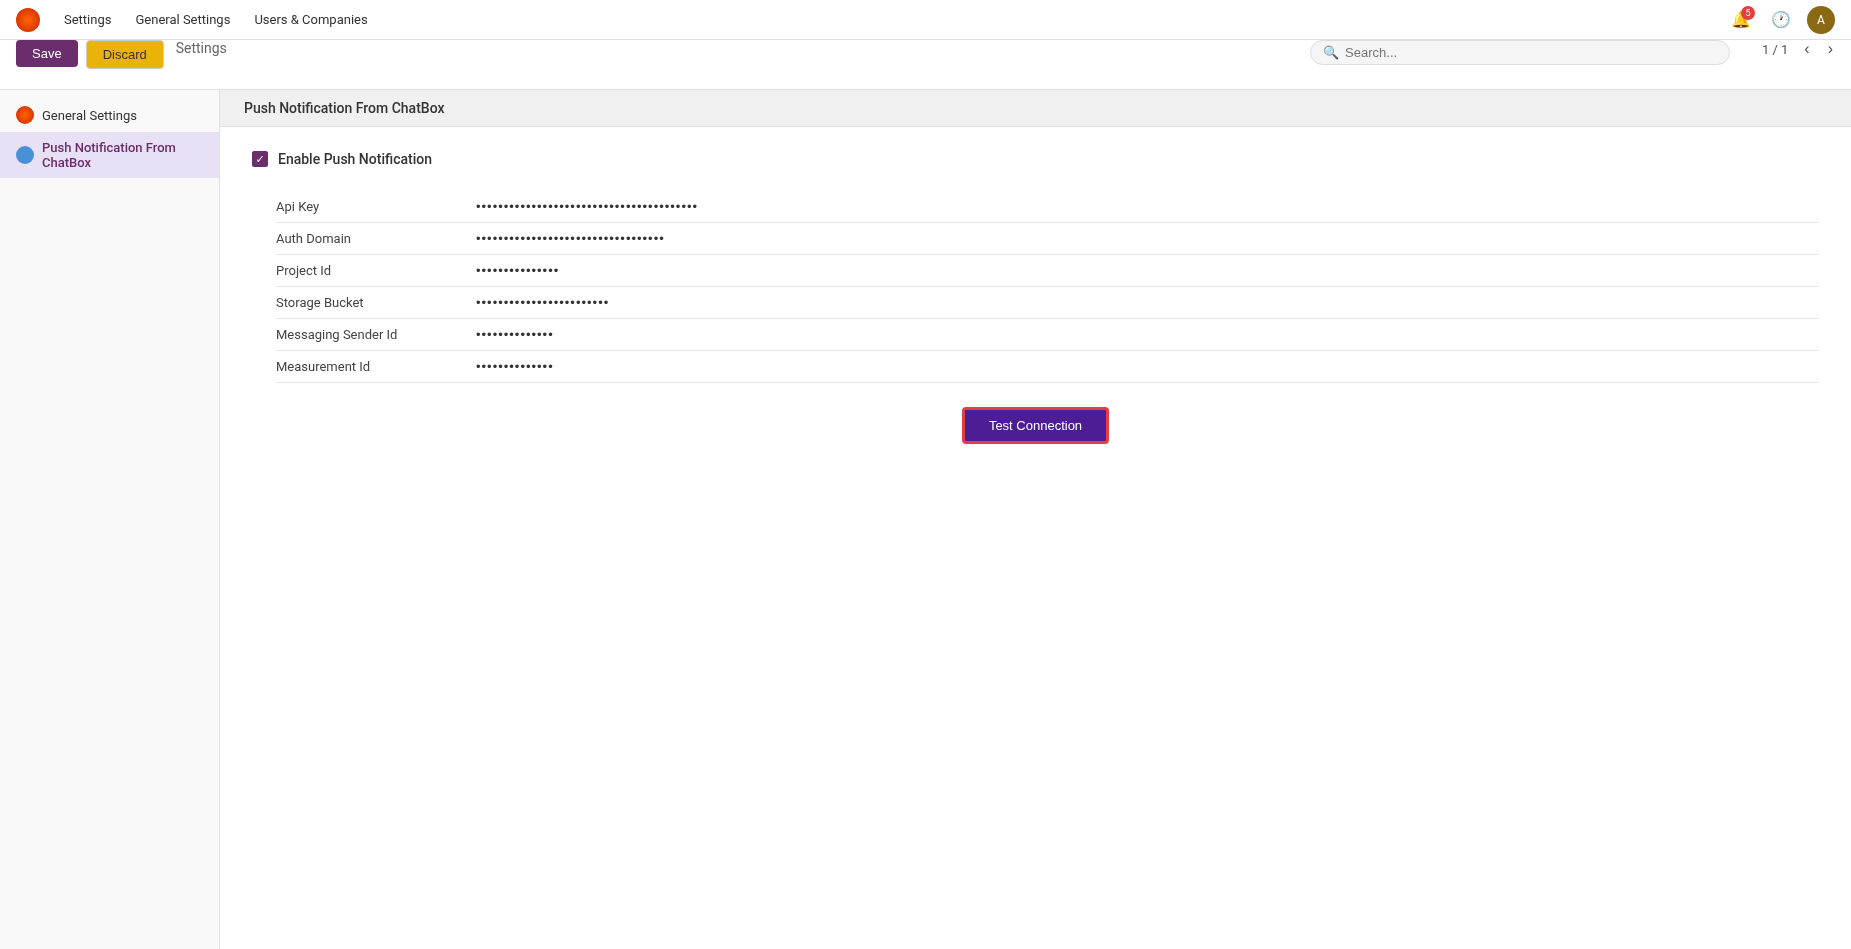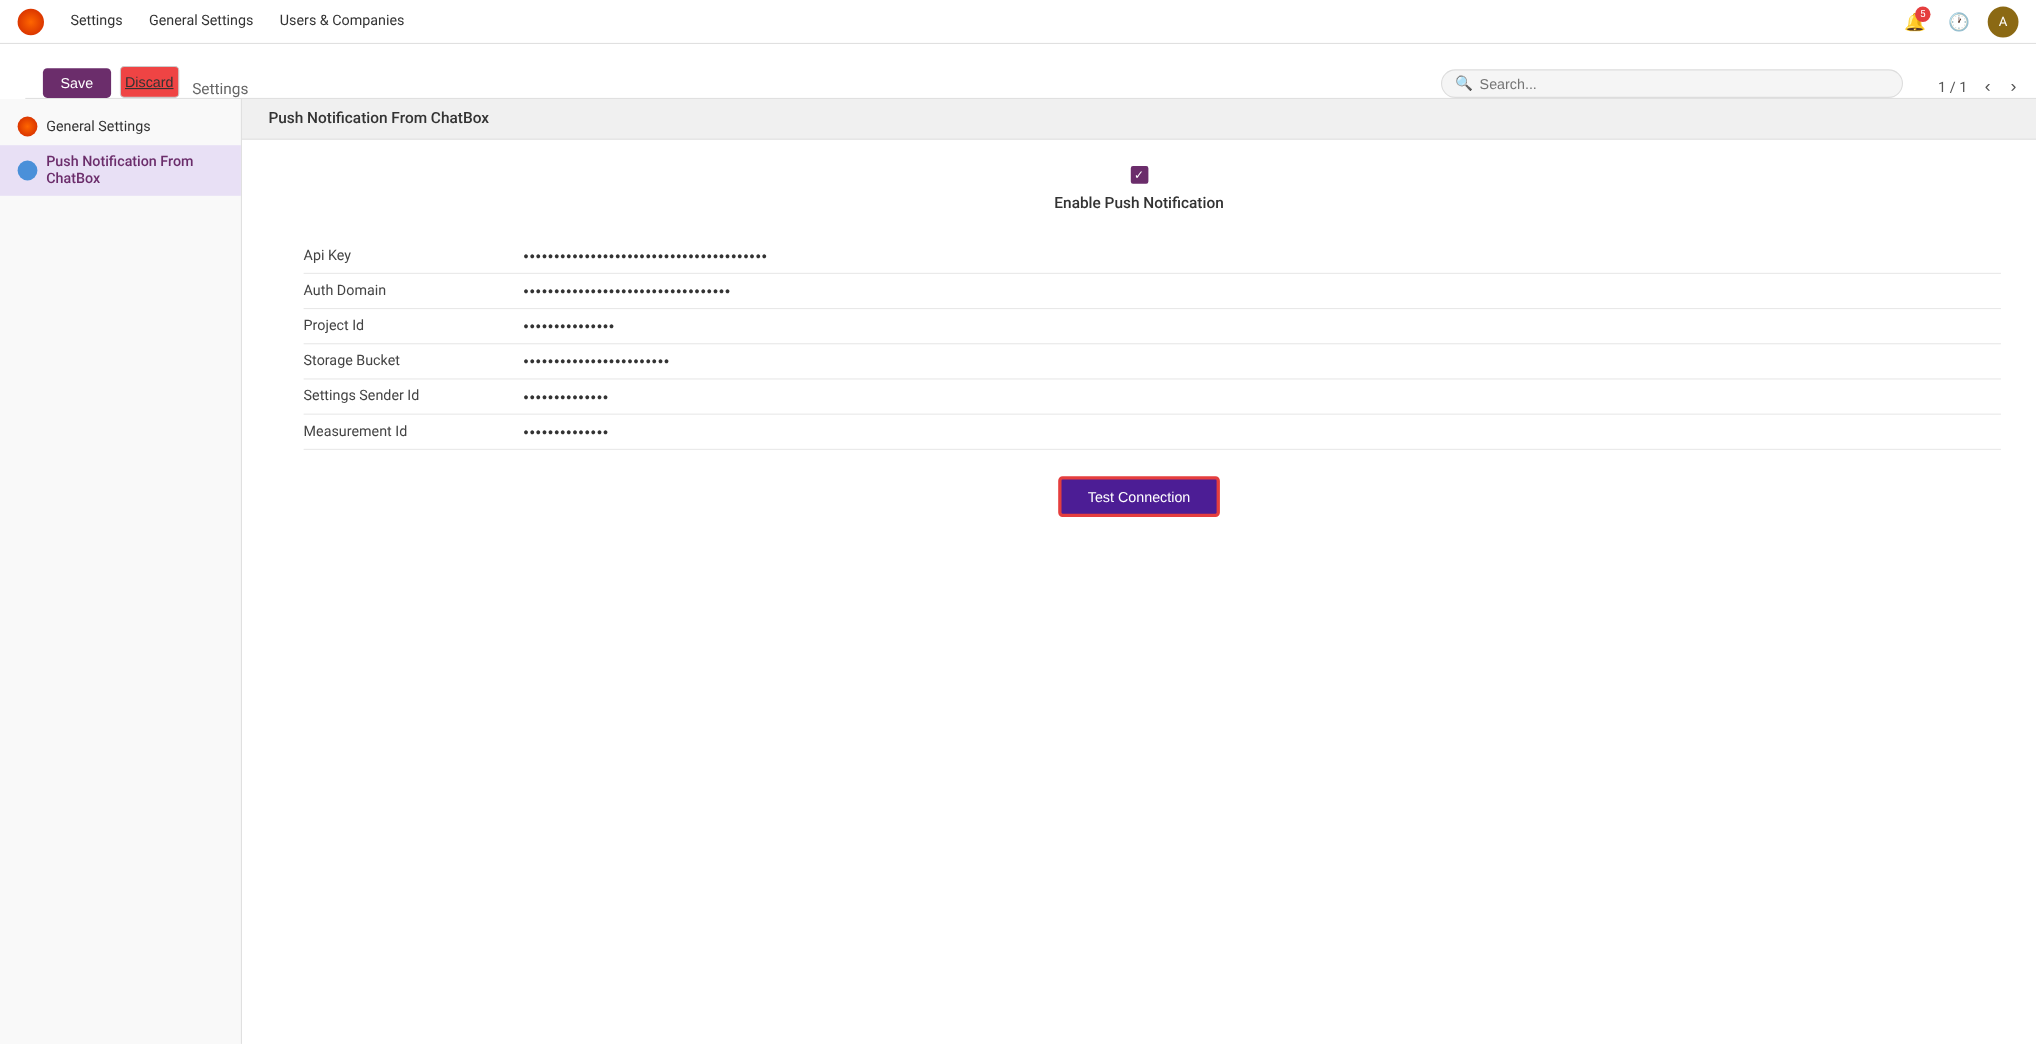--- a/index.html
+++ b/index.html
@@ -64,13 +64,12 @@
     
     .toolbar {
       display: flex;
-      align-items: flex-end;
+      align-items: flex-start;
       height: 50px;
       background: #fff;
       border-bottom: 1px solid #e0e0e0;
       padding: 0 16px;
       gap: 8px;
-      margin-left: 23px;
     }
     .btn-save {
       background: #6b2d6b;

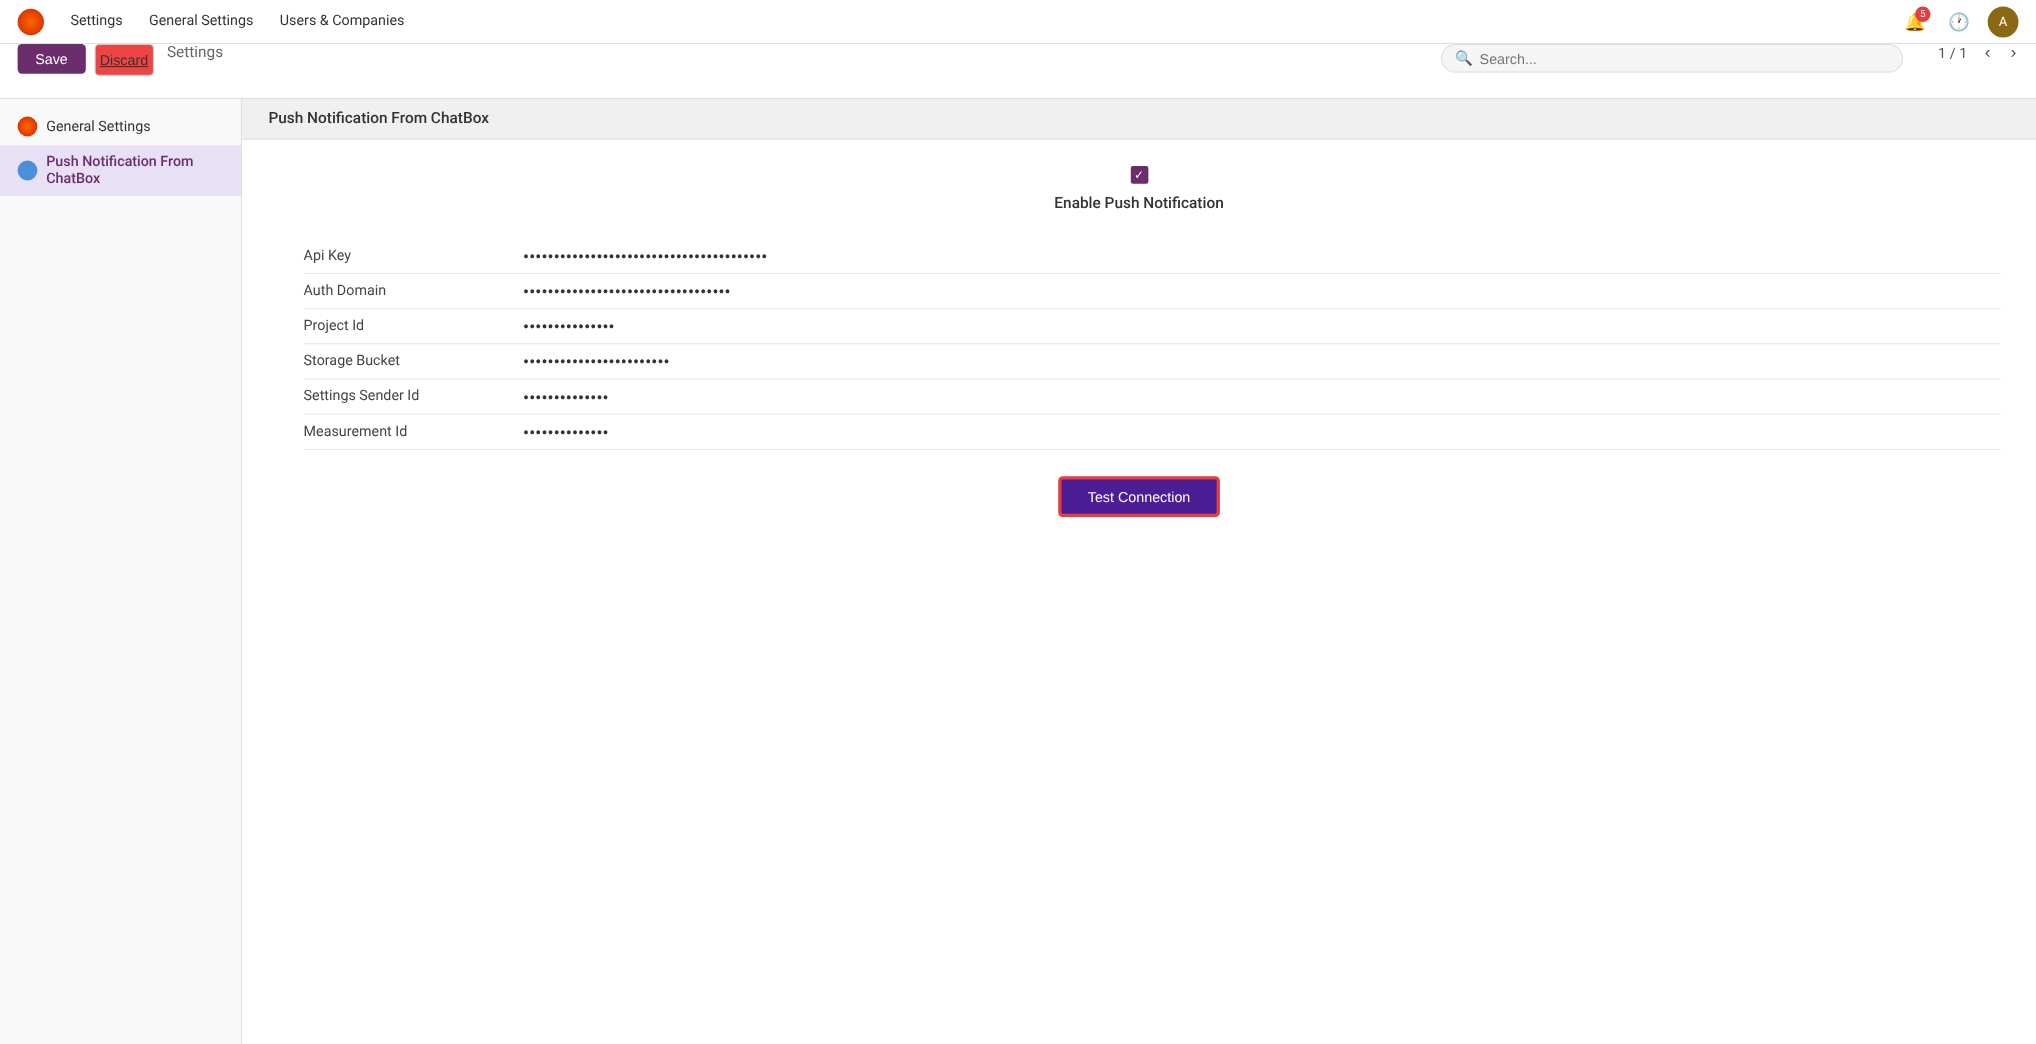--- a/index.html
+++ b/index.html
@@ -82,14 +82,13 @@
       font-weight: 500;
     }
     .btn-discard {
-      background: #ef4444;
+      background: #eab308;
       color: #333;
       border: 1px solid #ccc;
-      padding: 6px 4px;
+      padding: 6px 16px;
       border-radius: 4px;
       cursor: pointer;
       font-size: 13px;
-      text-decoration: underline;
     }
     .toolbar-title {
       font-size: 14px;

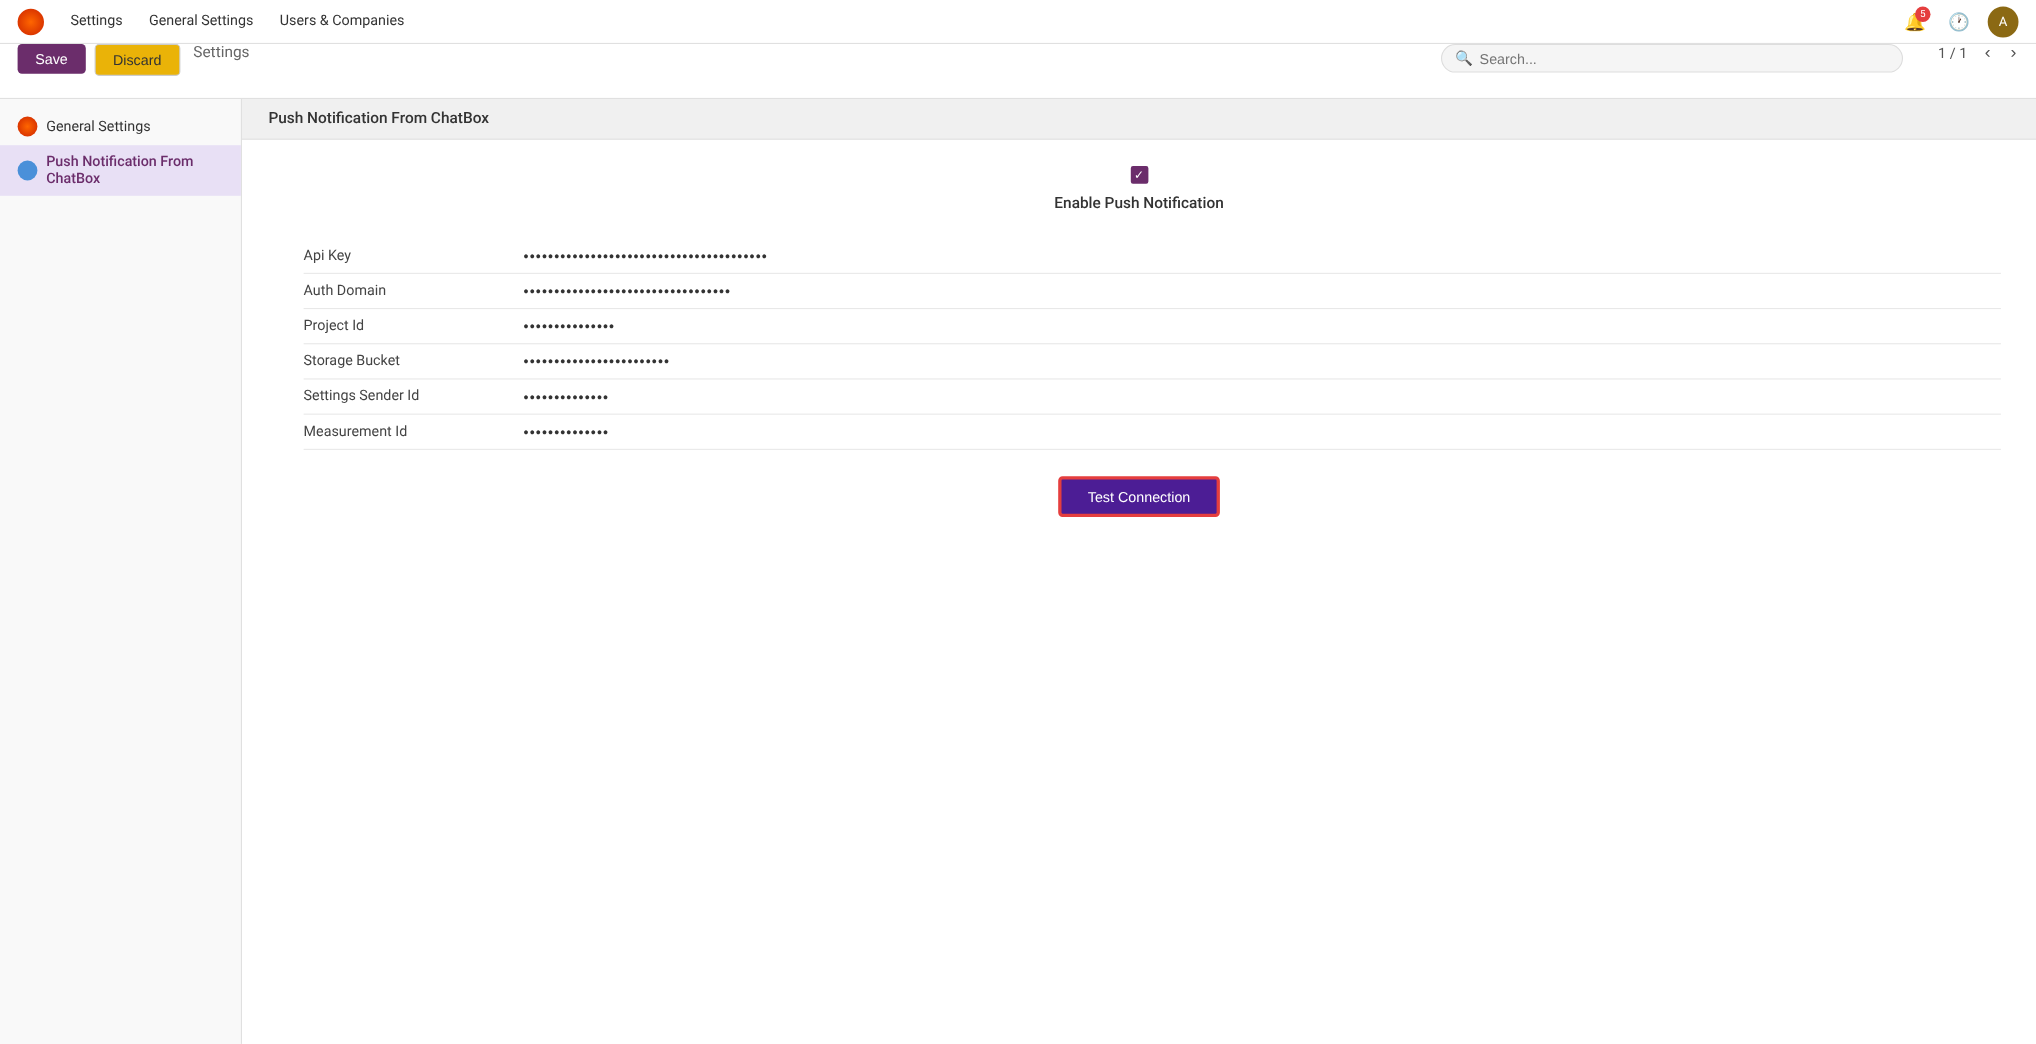--- a/index.html
+++ b/index.html
@@ -192,7 +192,6 @@
       align-items: center;
       gap: 10px;
       margin-bottom: 24px;
-      flex-direction: column;
     }
     .checkbox-custom {
       width: 16px; height: 16px;

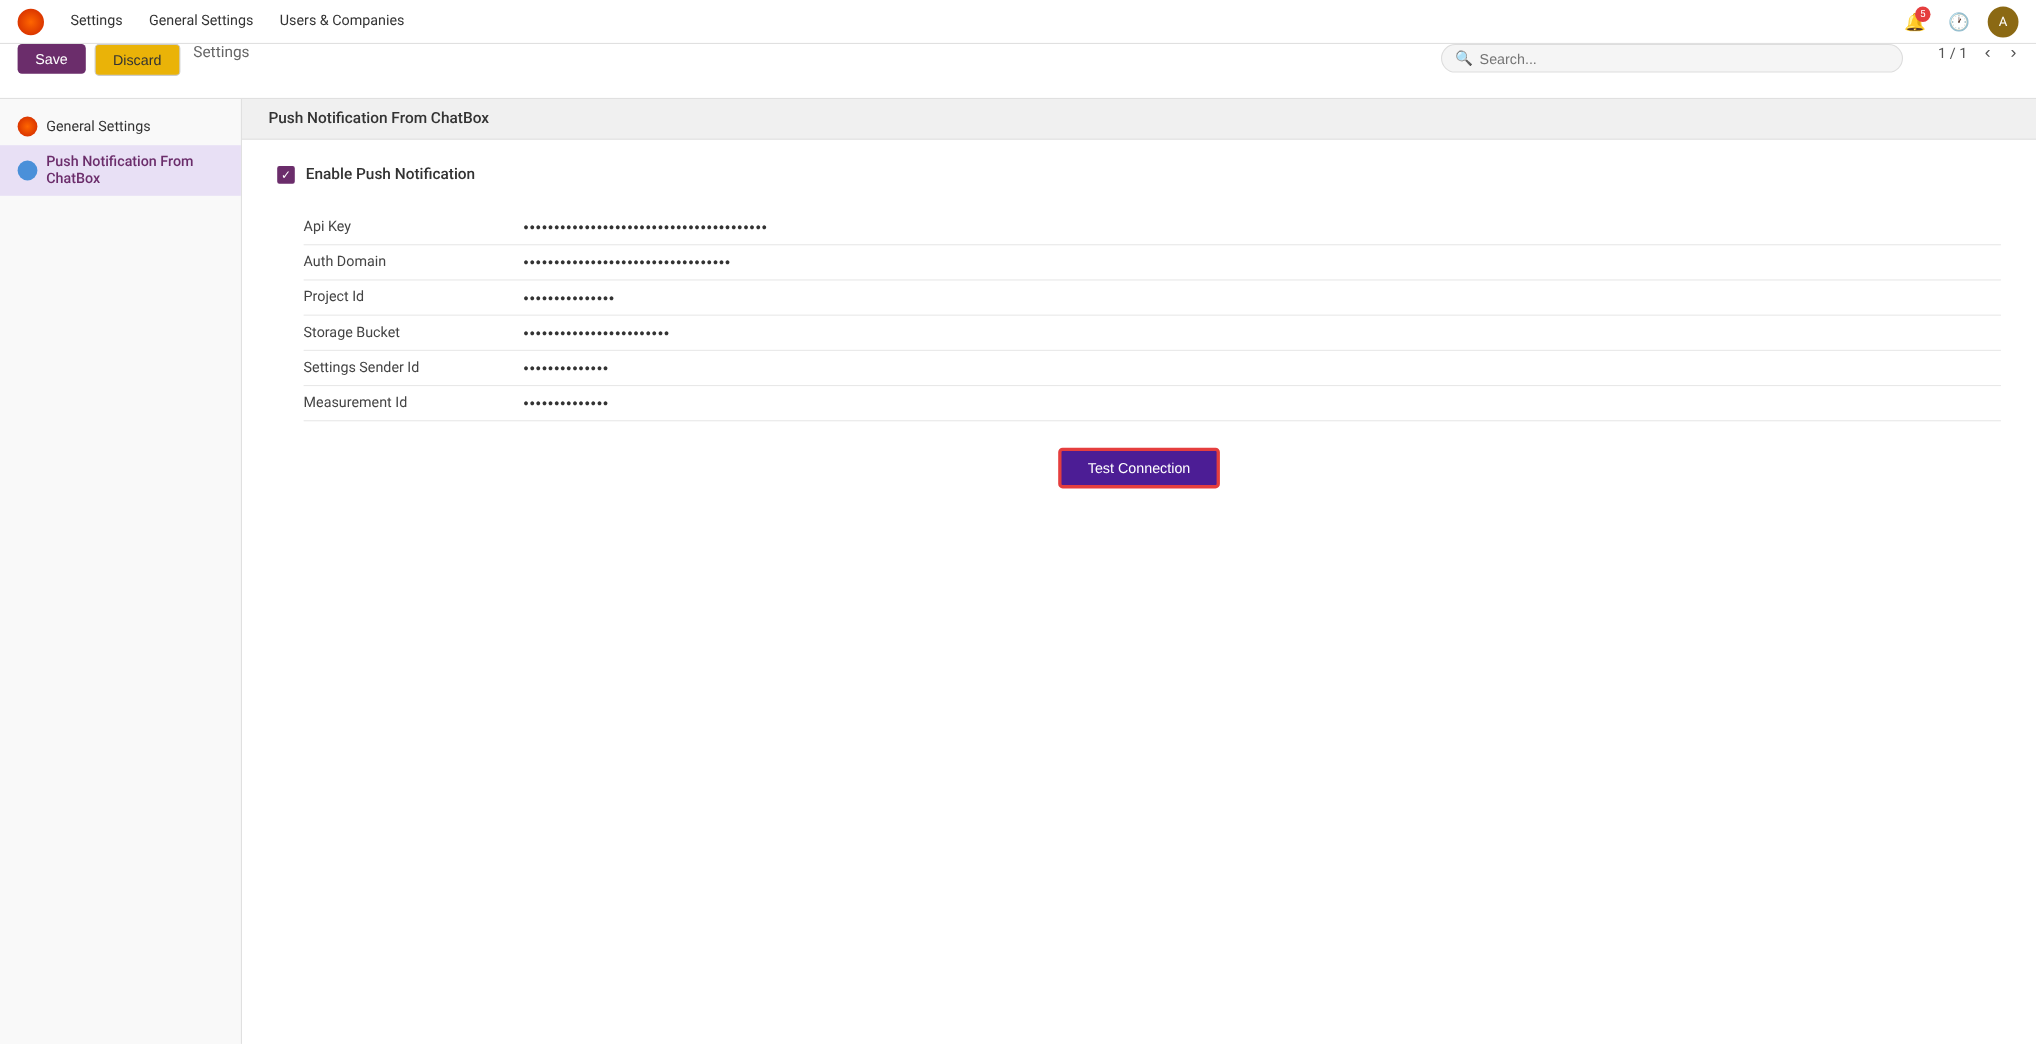--- a/index.html
+++ b/index.html
@@ -333,7 +333,7 @@
           <input class="field-value" type="password" value="••••••••••••••••••••••••" style="">
         </div>
         <div class="field-row">
-          <span class="field-label">Settings Sender Id</span>
+          <span class="field-label">Messaging Sender Id</span>
           <input class="field-value" type="password" value="••••••••••••••" style="">
         </div>
         <div class="field-row">

